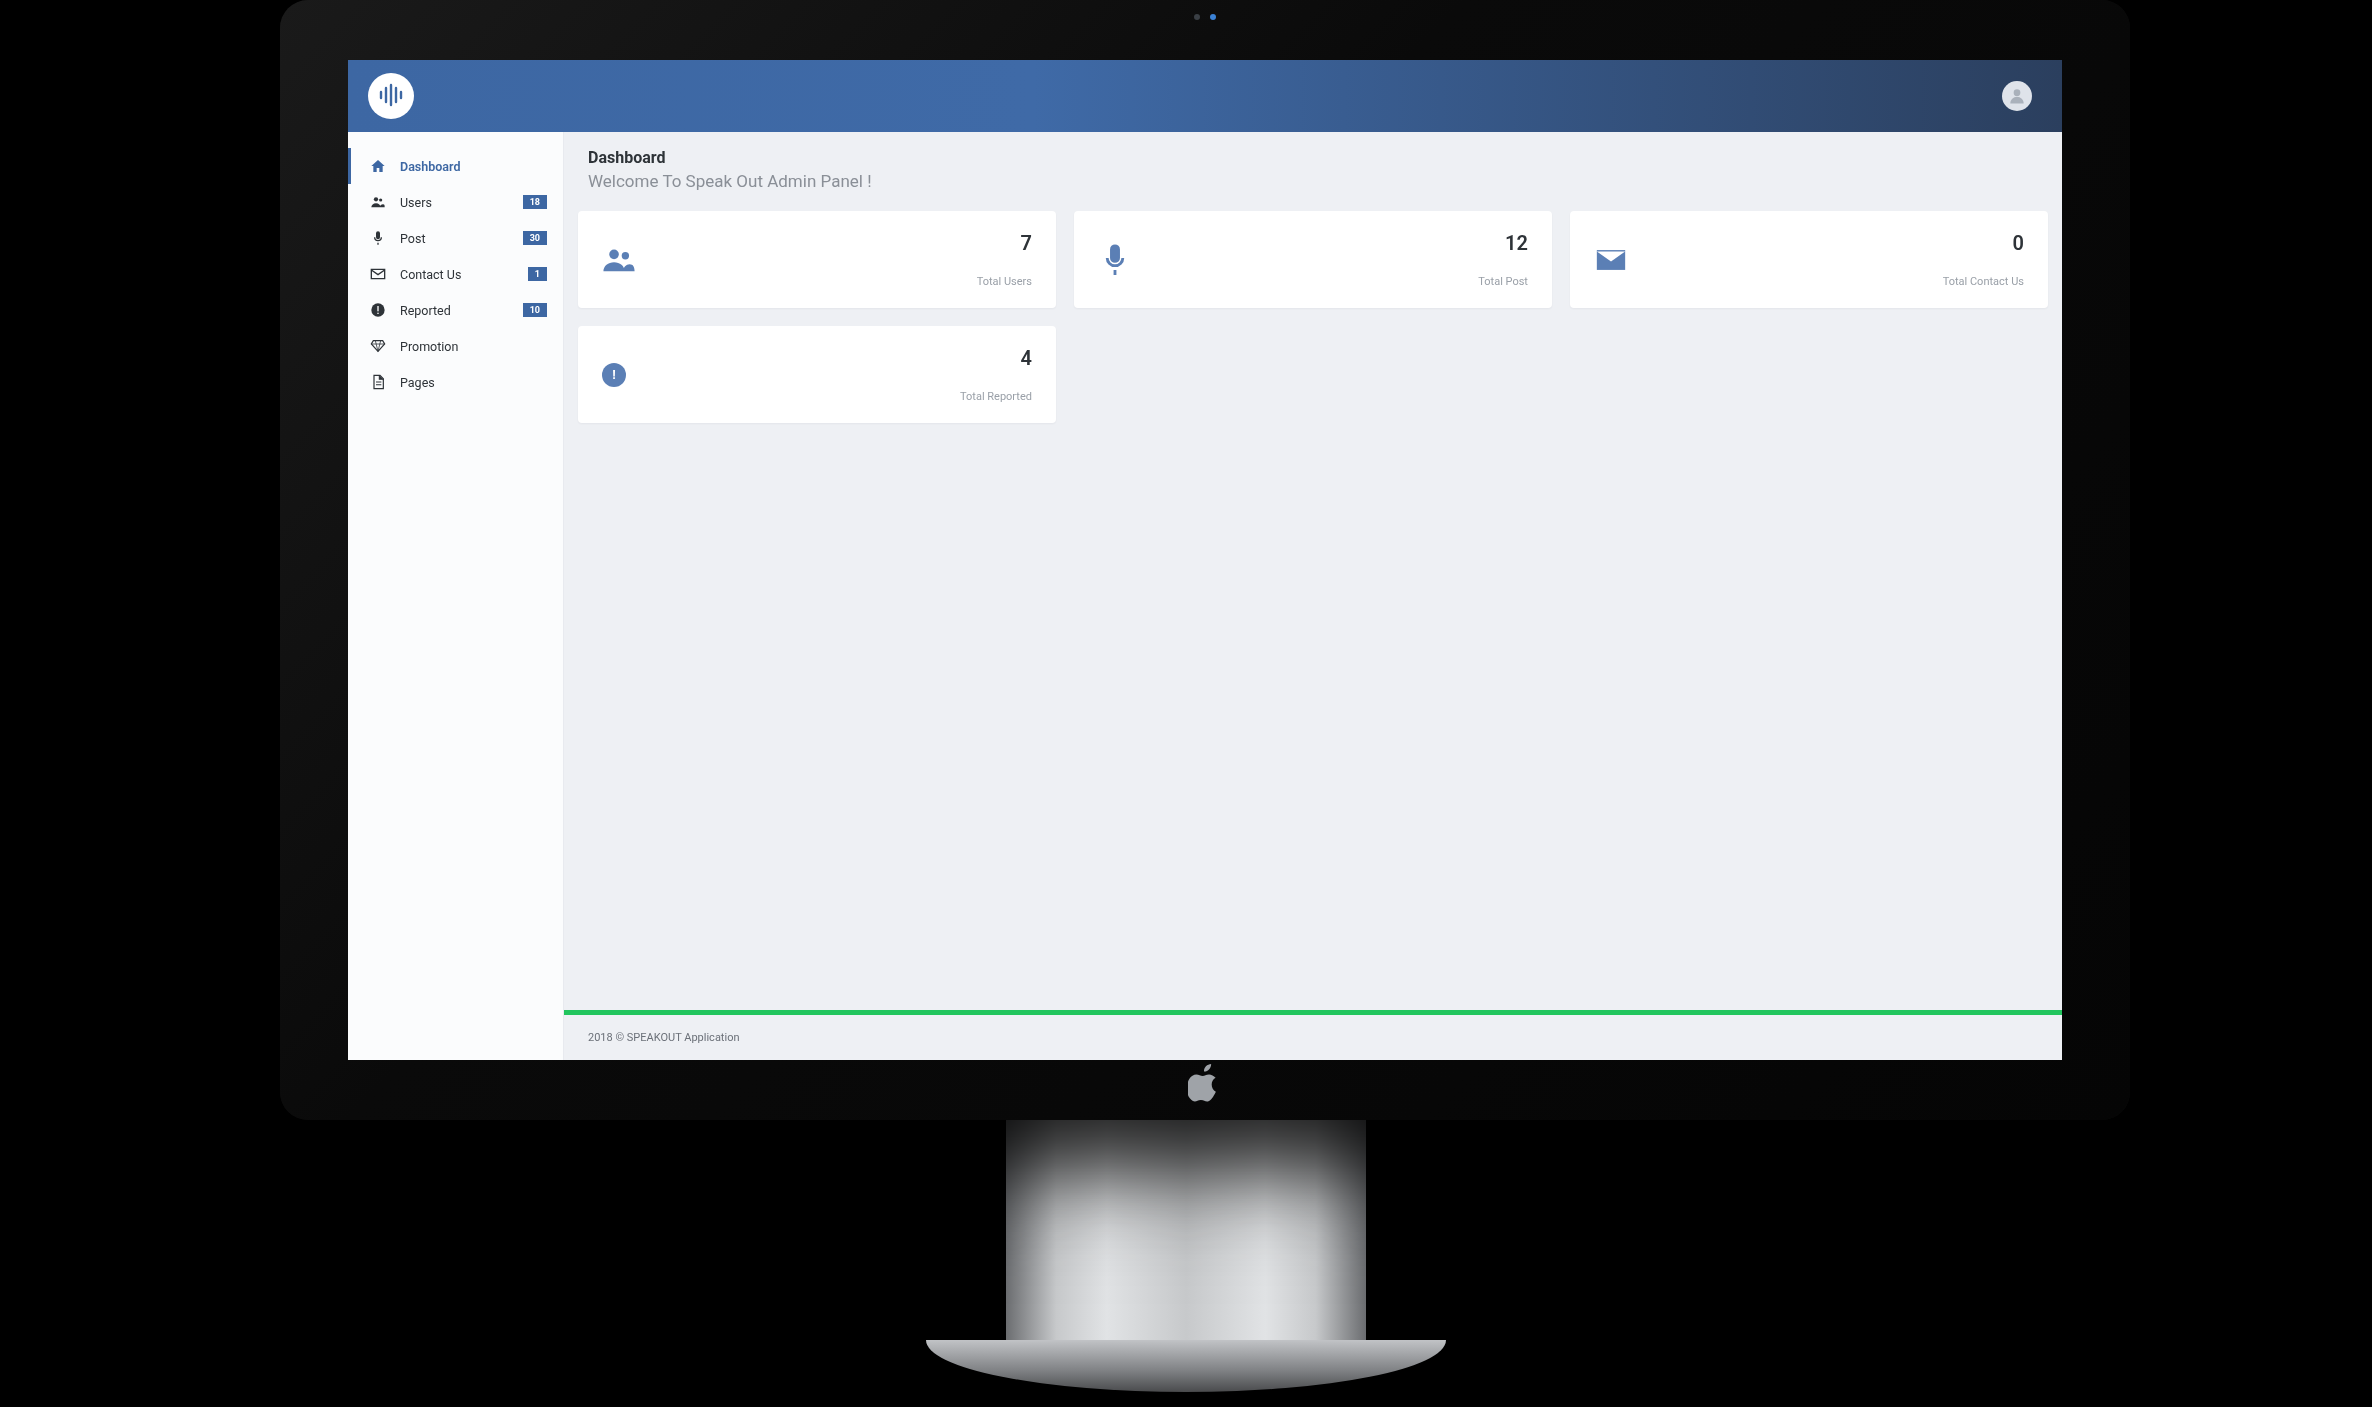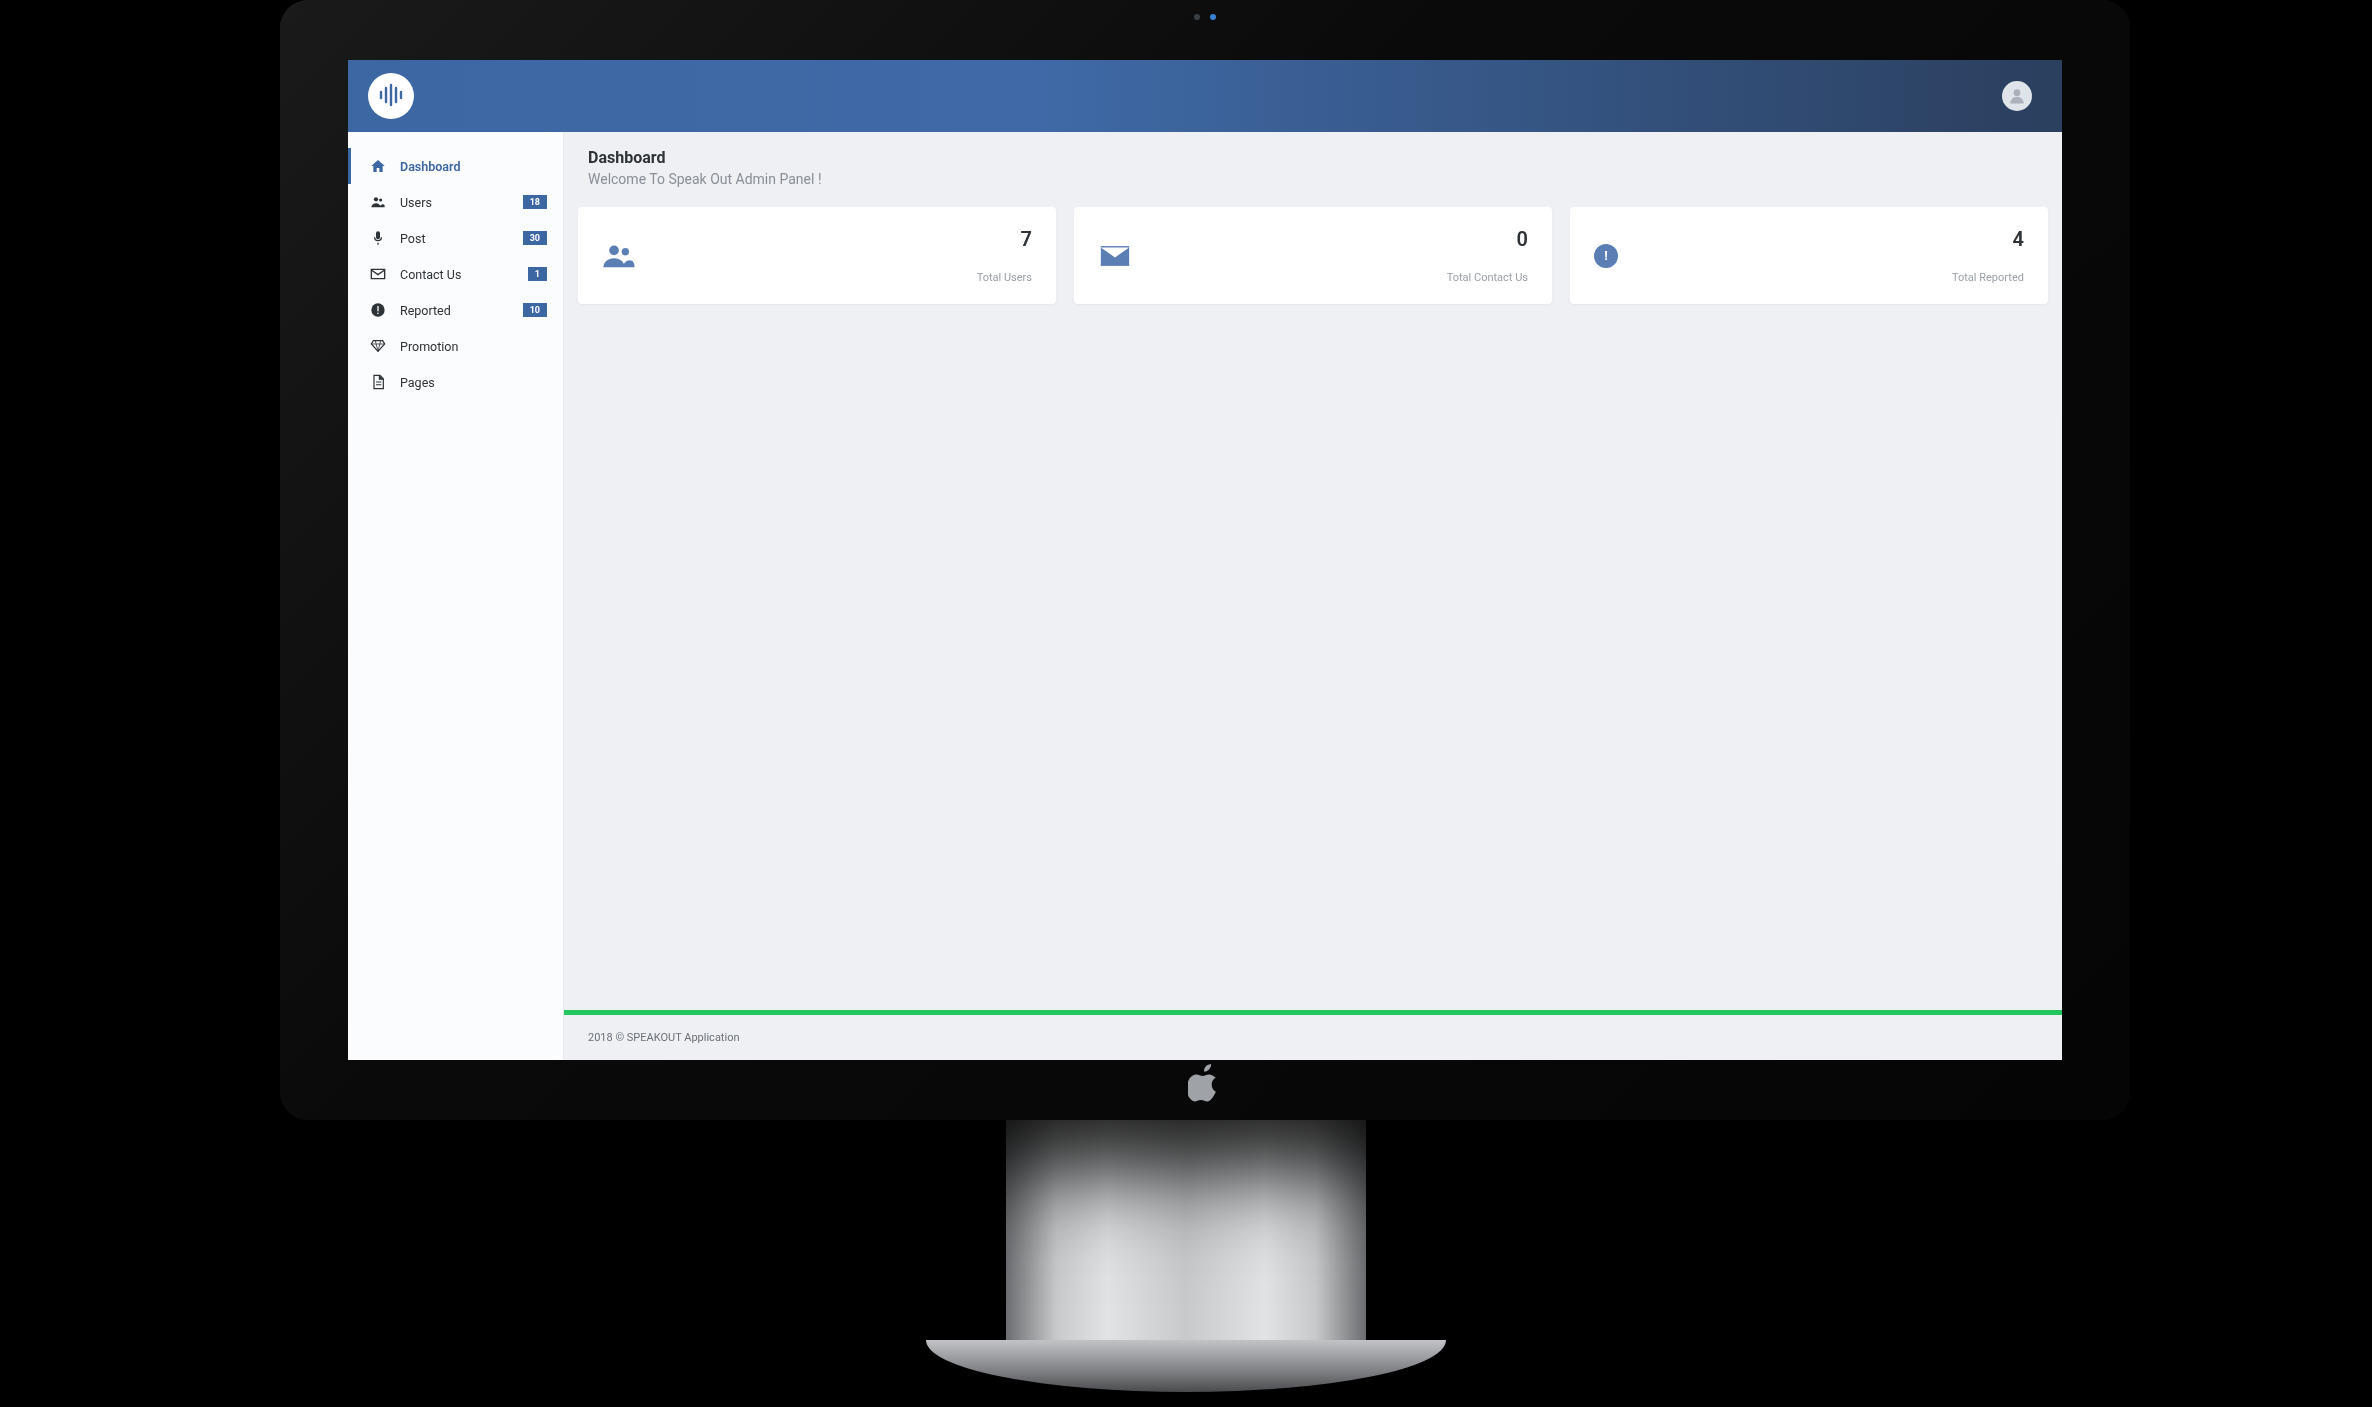--- a/index.html
+++ b/index.html
@@ -175,7 +175,7 @@
   color: #2e3338;
 }
 .page-subtitle {
-  font-size: 14px;
+  font-size: 17px;
   color: #8a8f97;
   margin-top: 4px;
 }

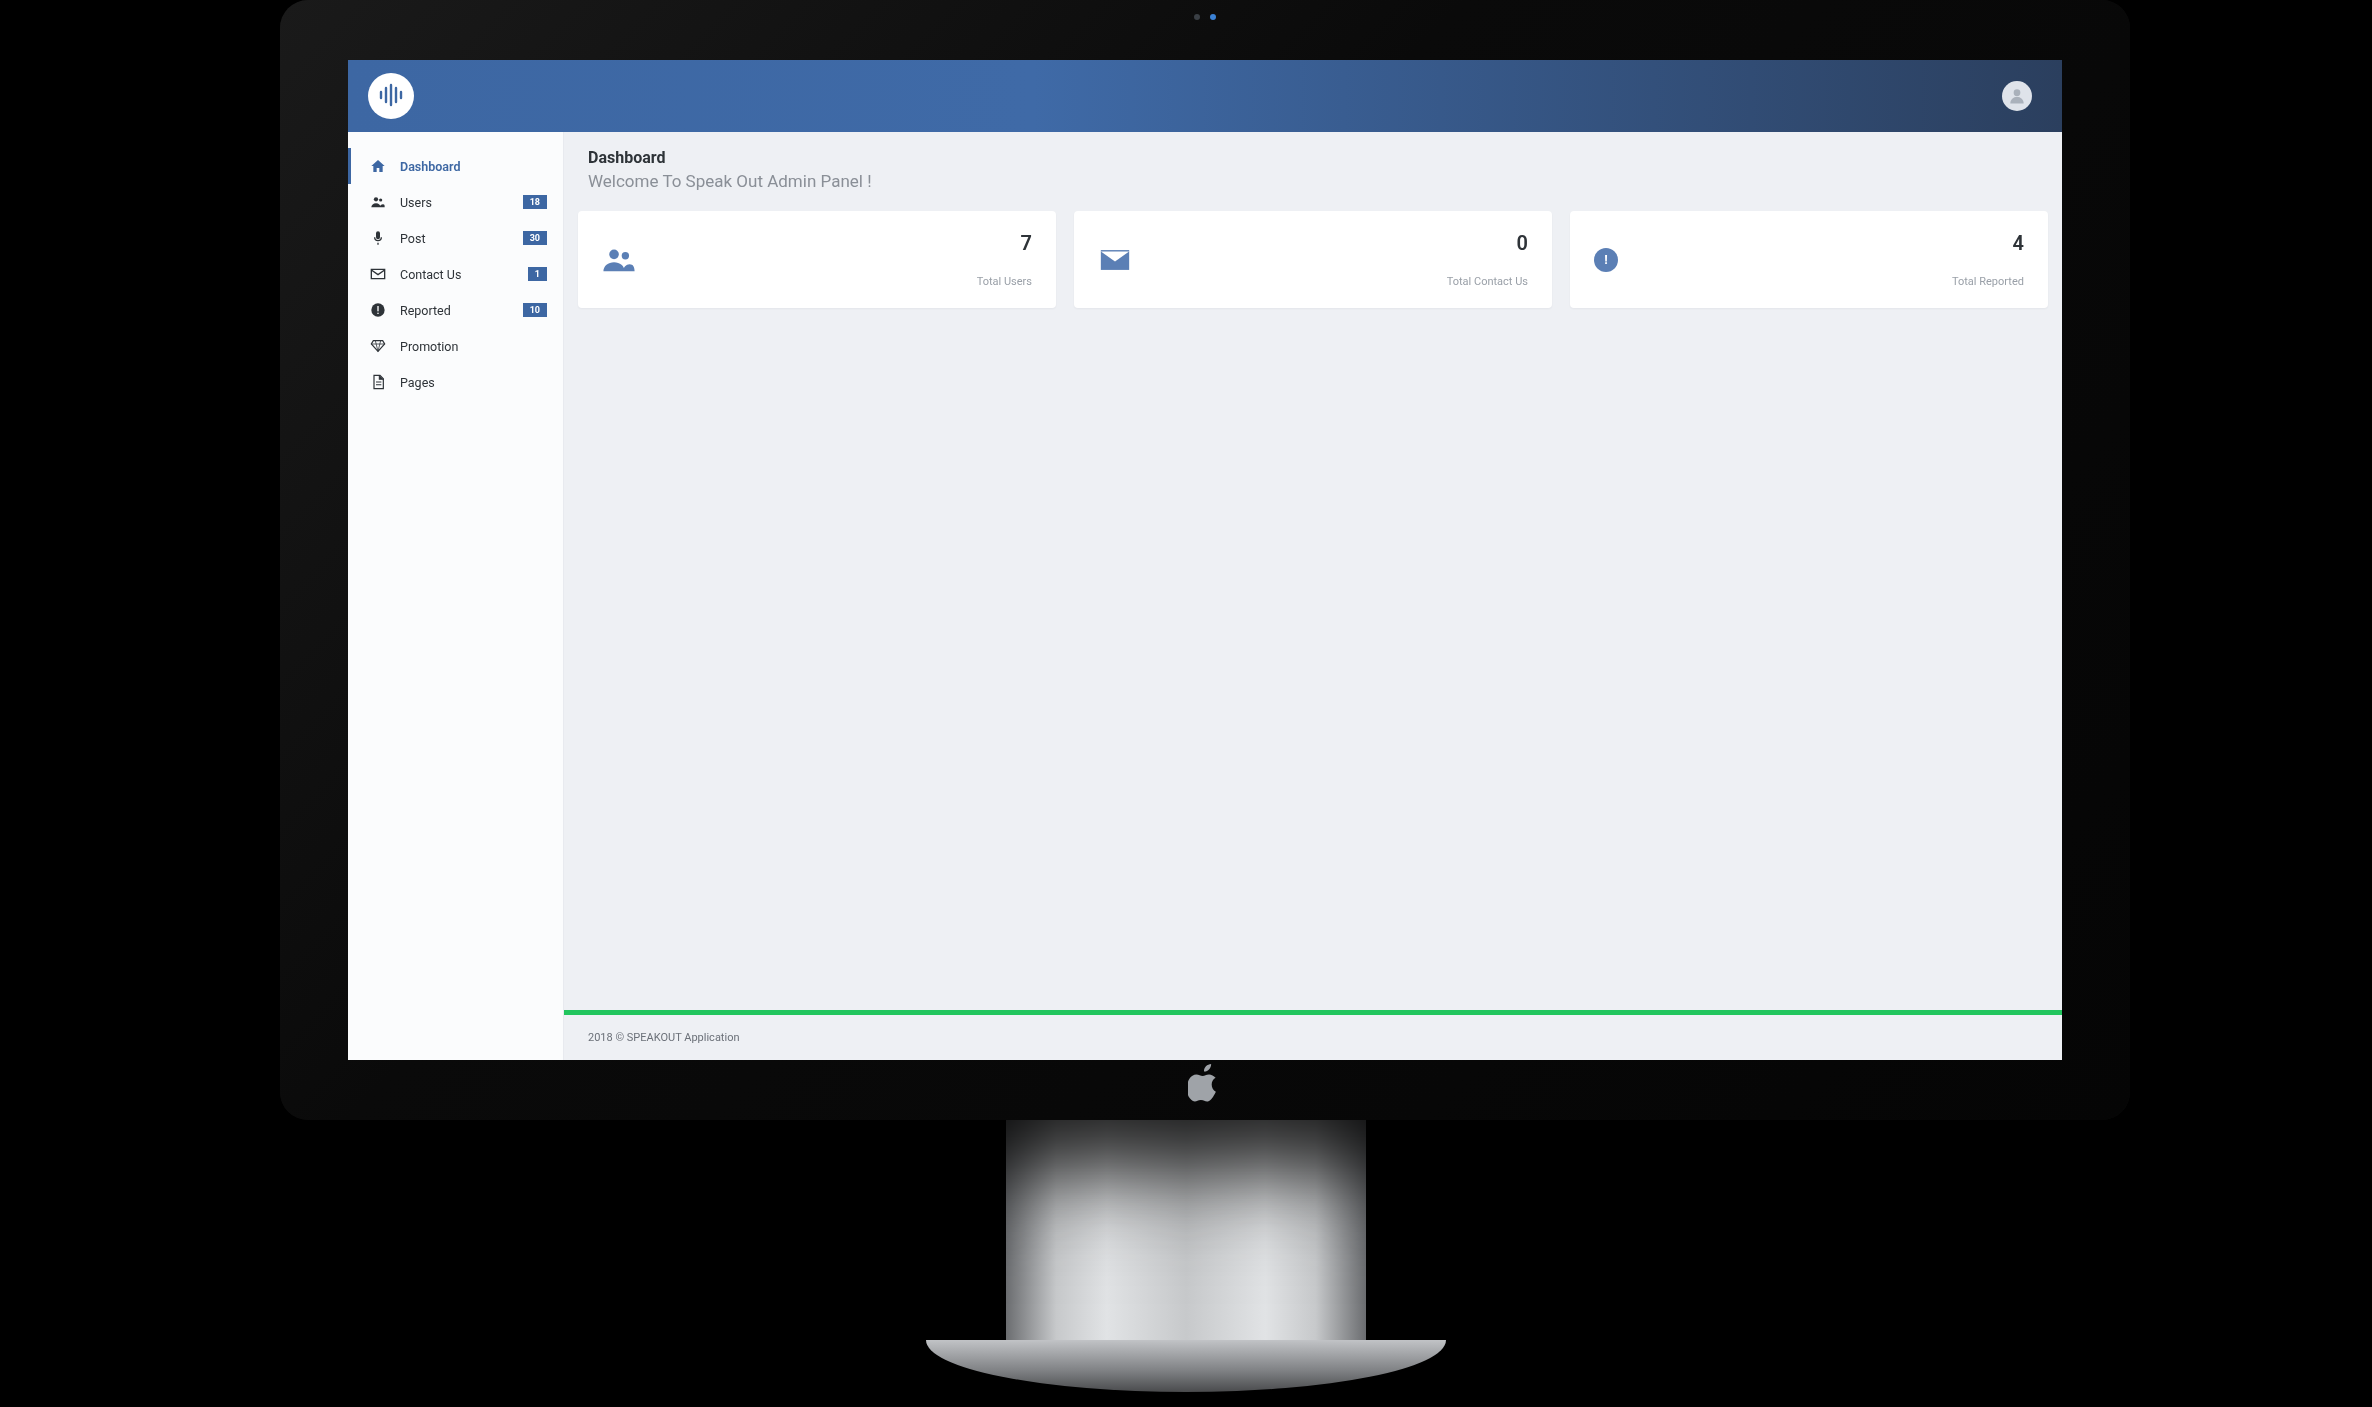--- a/index.html
+++ b/index.html
@@ -358,6 +358,15 @@
             </div>
           </div>
 
+          <div class="card">
+            <svg class="card-icon" viewBox="0 0 24 24">
+                <path d="M12 1a3.5 3.5 0 0 1 3.5 3.5v6a3.5 3.5 0 0 1-7 0v-6A3.5 3.5 0 0 1 12 1zM5.5 10.5a6.5 6.5 0 0 0 13 0h-2a4.5 4.5 0 0 1-9 0zm5.5 8.5h2v3.5h-2z"></path>
+              </svg>
+            <div class="card-right">
+              <div class="card-value">12</div>
+              <div class="card-label">Total Post</div>
+            </div>
+          </div>
 
           <div class="card">
             <svg class="card-icon" viewBox="0 0 24 24">

